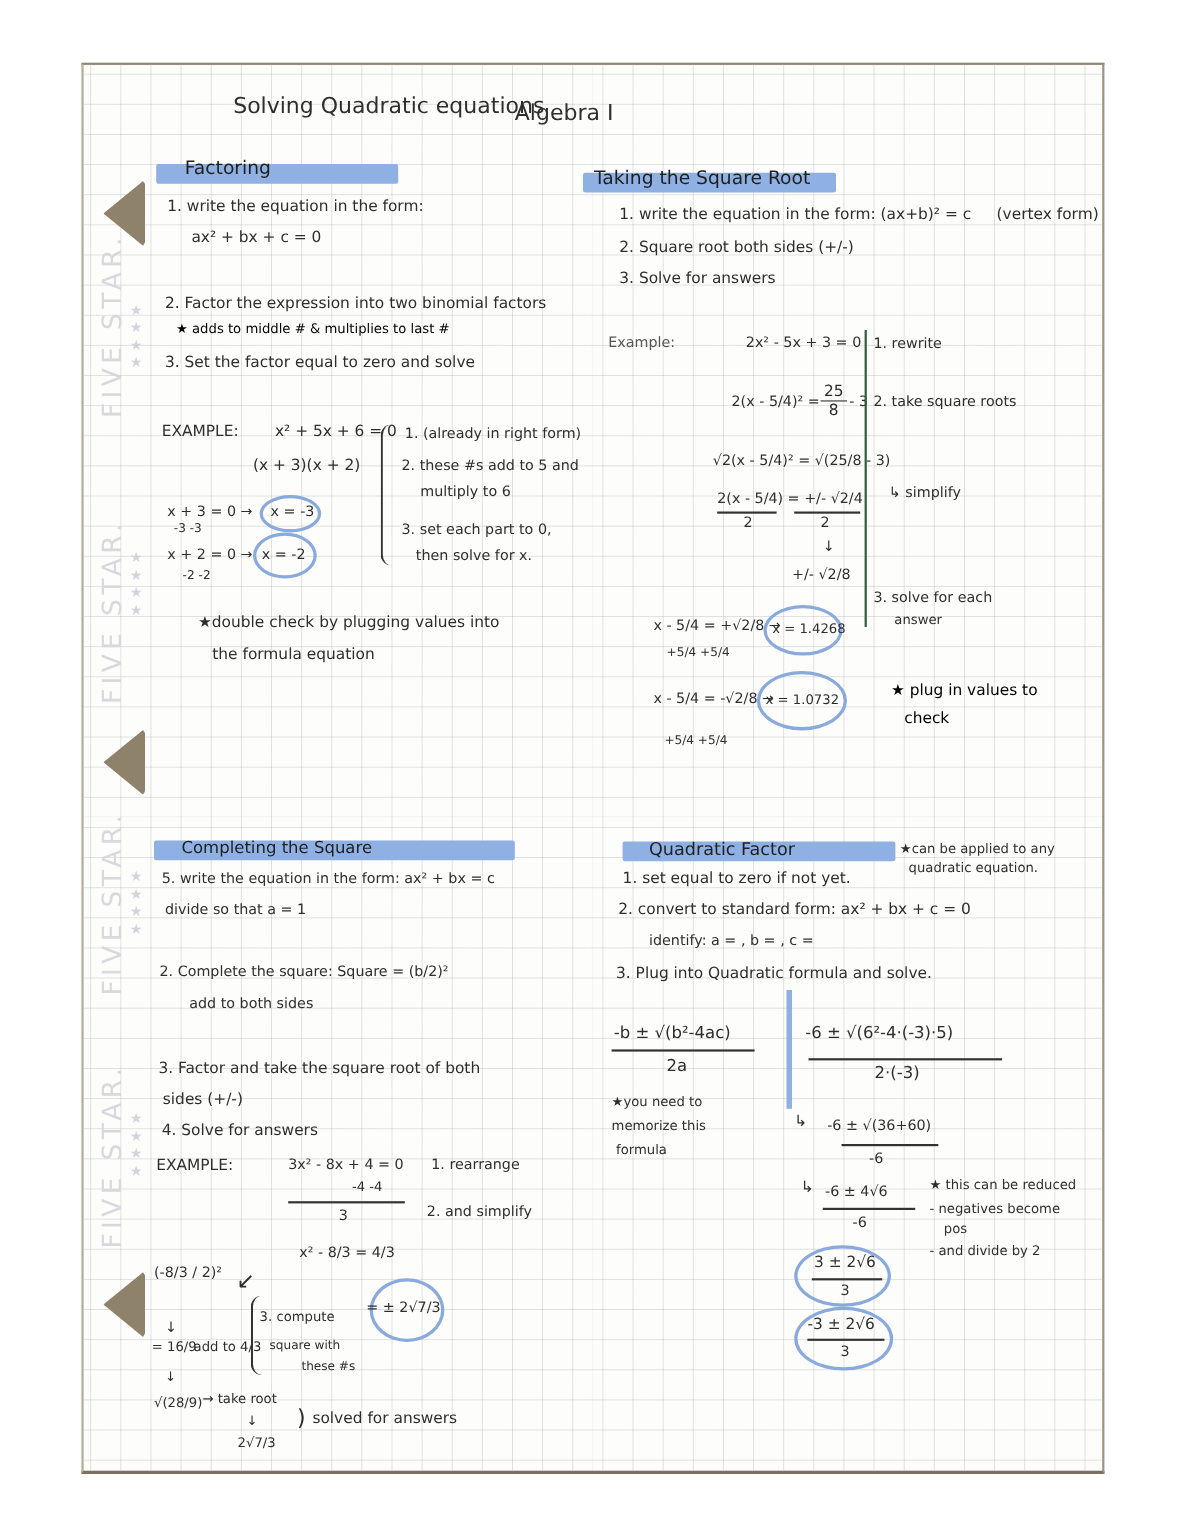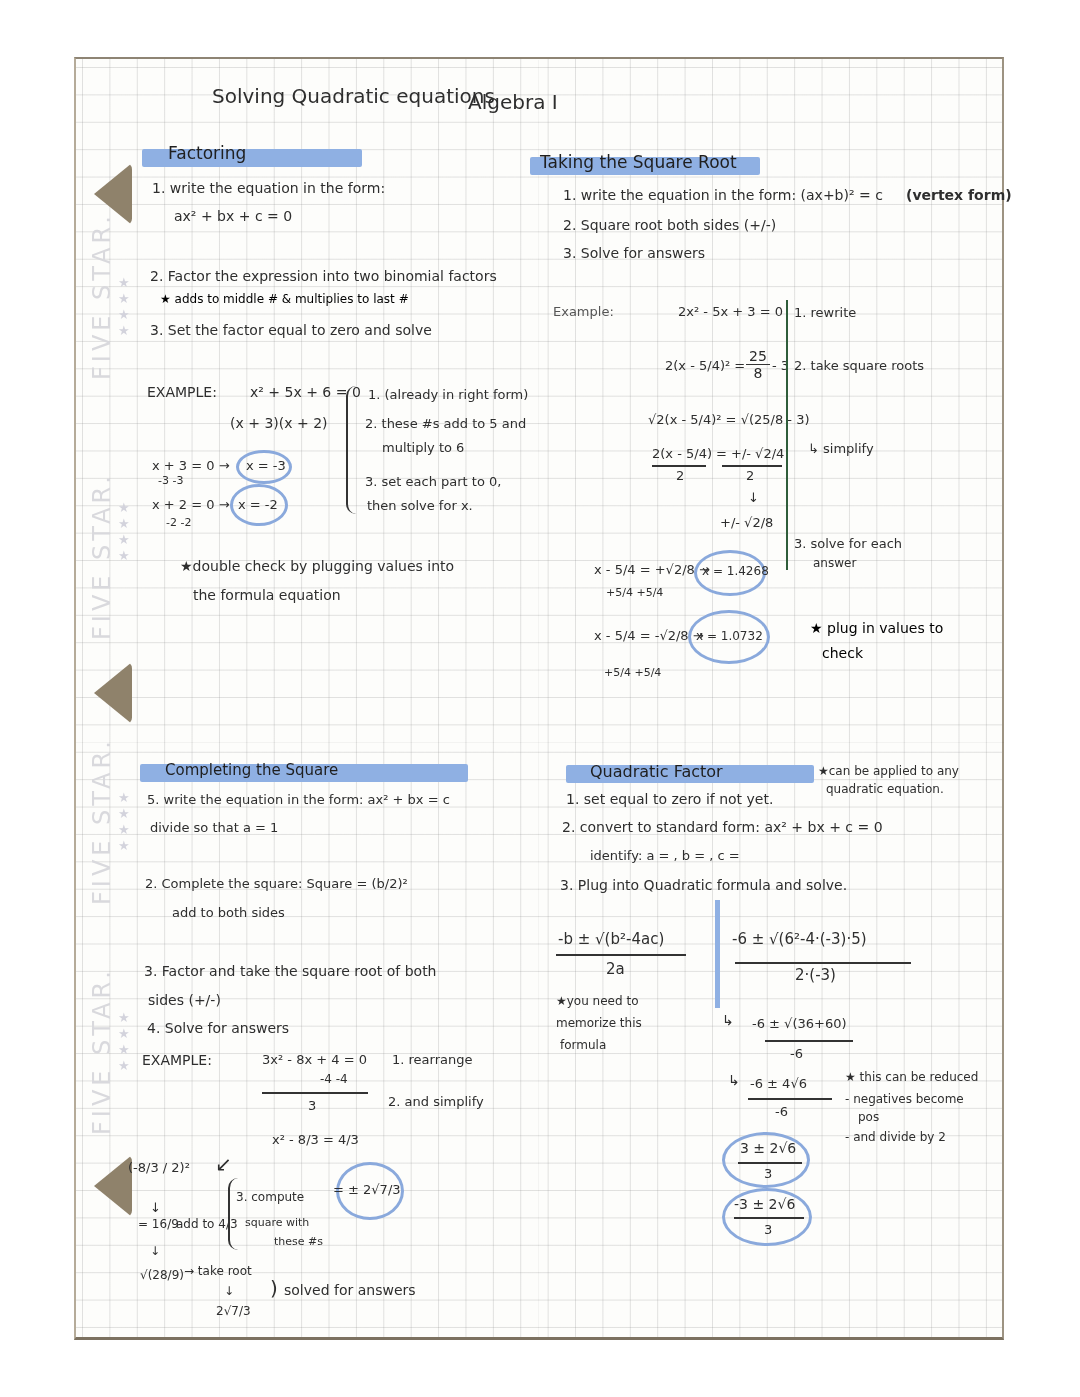--- a/index.html
+++ b/index.html
@@ -121,7 +121,7 @@
   <div class="hl" style="left:530px; top:157px; width:230px;"></div>
   <div class="hl-label" style="left:540px; top:152px;">Taking the Square Root</div>
   <div class="hw t14" style="left:563px; top:187px;">1. write the equation in the form: (ax+b)² = c</div>
-  <div class="hw t14" style="left:906px; top:187px;font-weight:bold;">(vertex form)</div>
+  <div class="hw t14" style="left:906px; top:187px;">(vertex form)</div>
   <div class="hw t14" style="left:563px; top:217px;">2. Square root both sides (+/-)</div>
   <div class="hw t14" style="left:563px; top:245px;">3. Solve for answers</div>
 

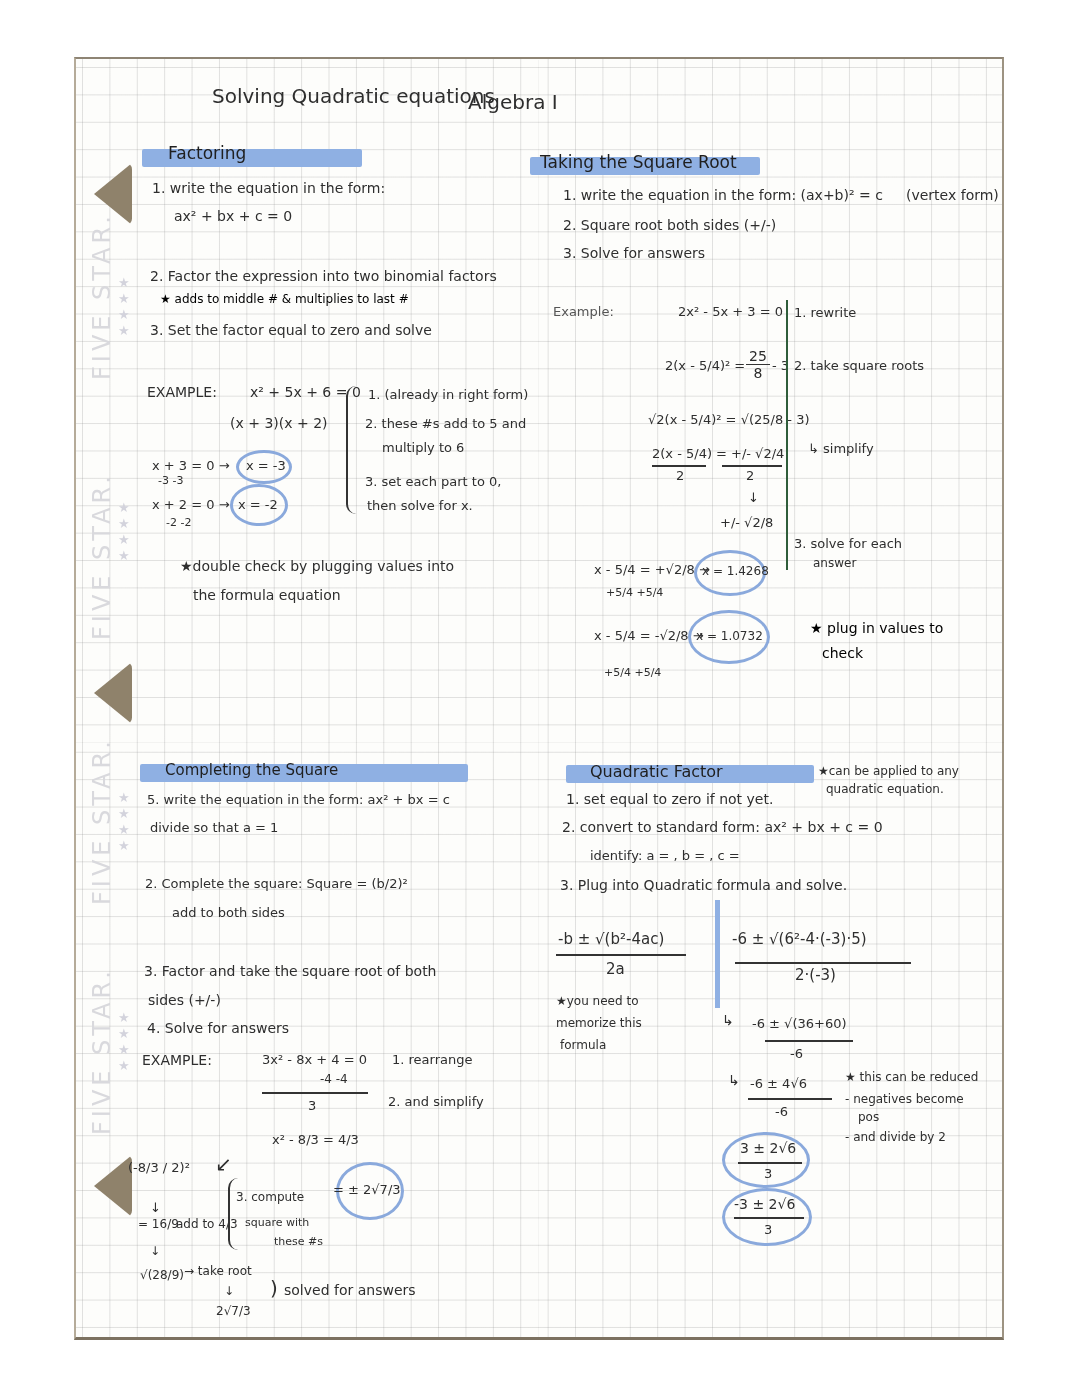--- a/index.html
+++ b/index.html
@@ -111,7 +111,7 @@
   <div class="hw t13" style="left:365px; top:416px;">2. these #s add to 5 and</div>
   <div class="hw t13" style="left:382px; top:440px;">multiply to 6</div>
   <div class="hw t13" style="left:365px; top:474px;">3. set each part to 0,</div>
-  <div class="hw t13" style="left:367px; top:498px;">then solve for x.</div>
+  <div class="hw t13" style="left:378px; top:498px;">then solve for x.</div>
 
   <div class="hw t14" style="left:180px; top:558px;">★double check by plugging values into</div>
   <div class="hw t14" style="left:193px; top:587px;">the formula equation</div>

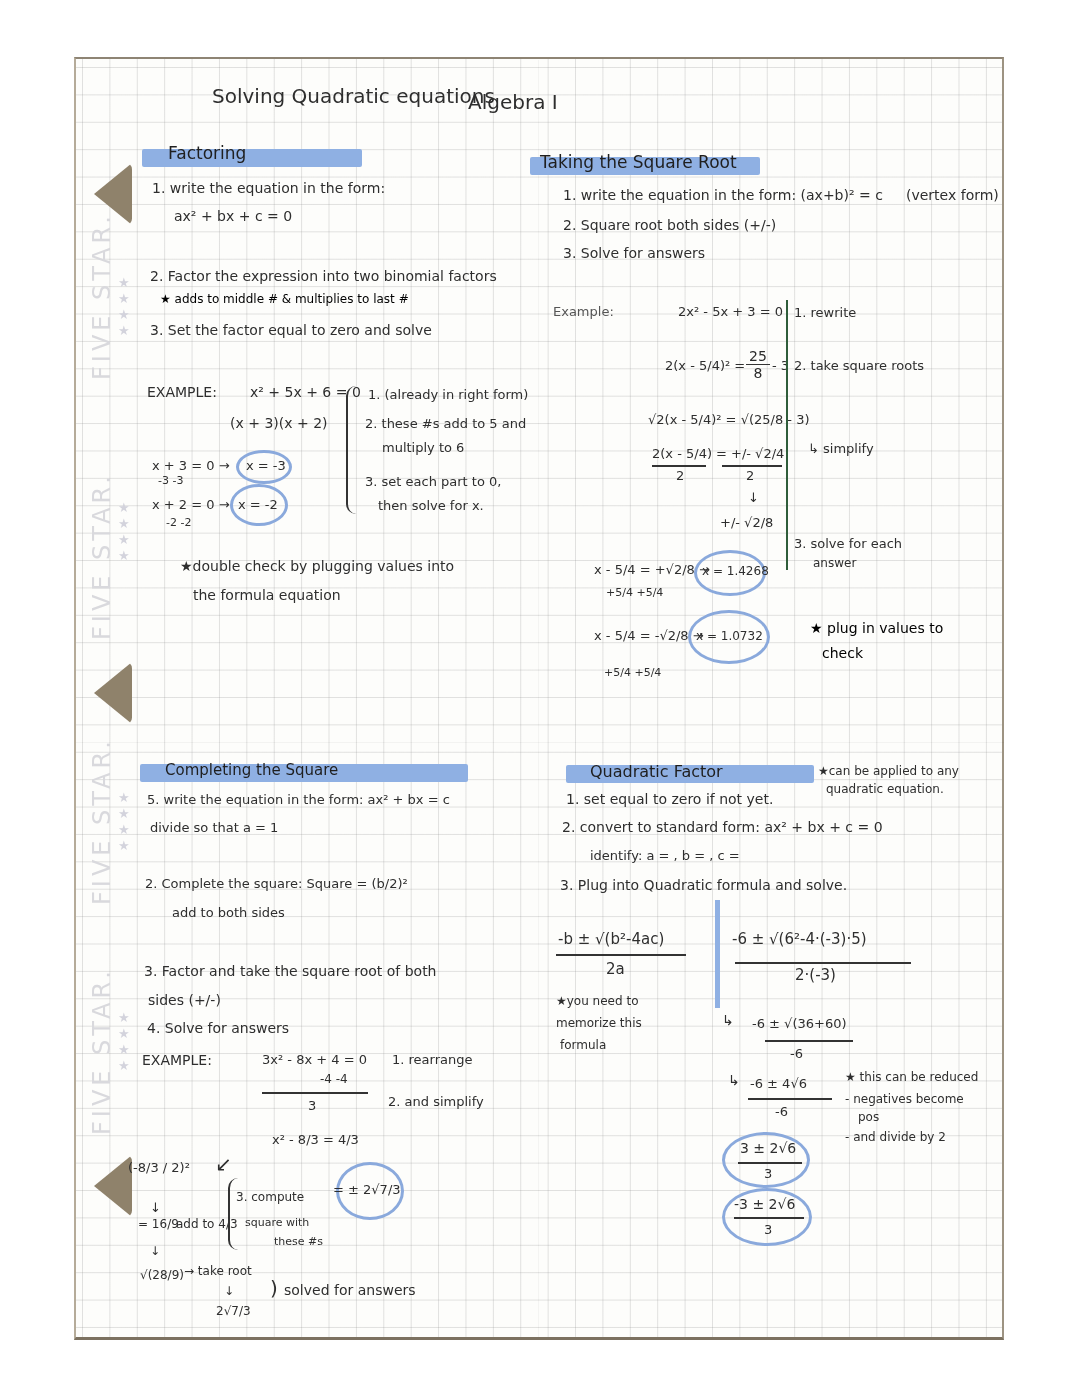--- a/index.html
+++ b/index.html
@@ -184,7 +184,7 @@
   <div class="hw t13" style="left:308px; top:1098px;">3</div>
   <div class="hw t13" style="left:272px; top:1132px;">x² - 8/3 = 4/3</div>
 
-  <div class="hw t13" style="left:128px; top:1150px;margin-top:10px;">(-8/3 / 2)²</div>
+  <div class="hw t13" style="left:140px; top:1150px;">(-8/3 / 2)²</div>
   <div class="hw t13" style="left:150px; top:1200px;">↓</div>
   <div class="hw t12" style="left:138px; top:1217px;">= 16/9</div>
   <div class="hw t12" style="left:176px; top:1217px;">add to 4/3</div>

